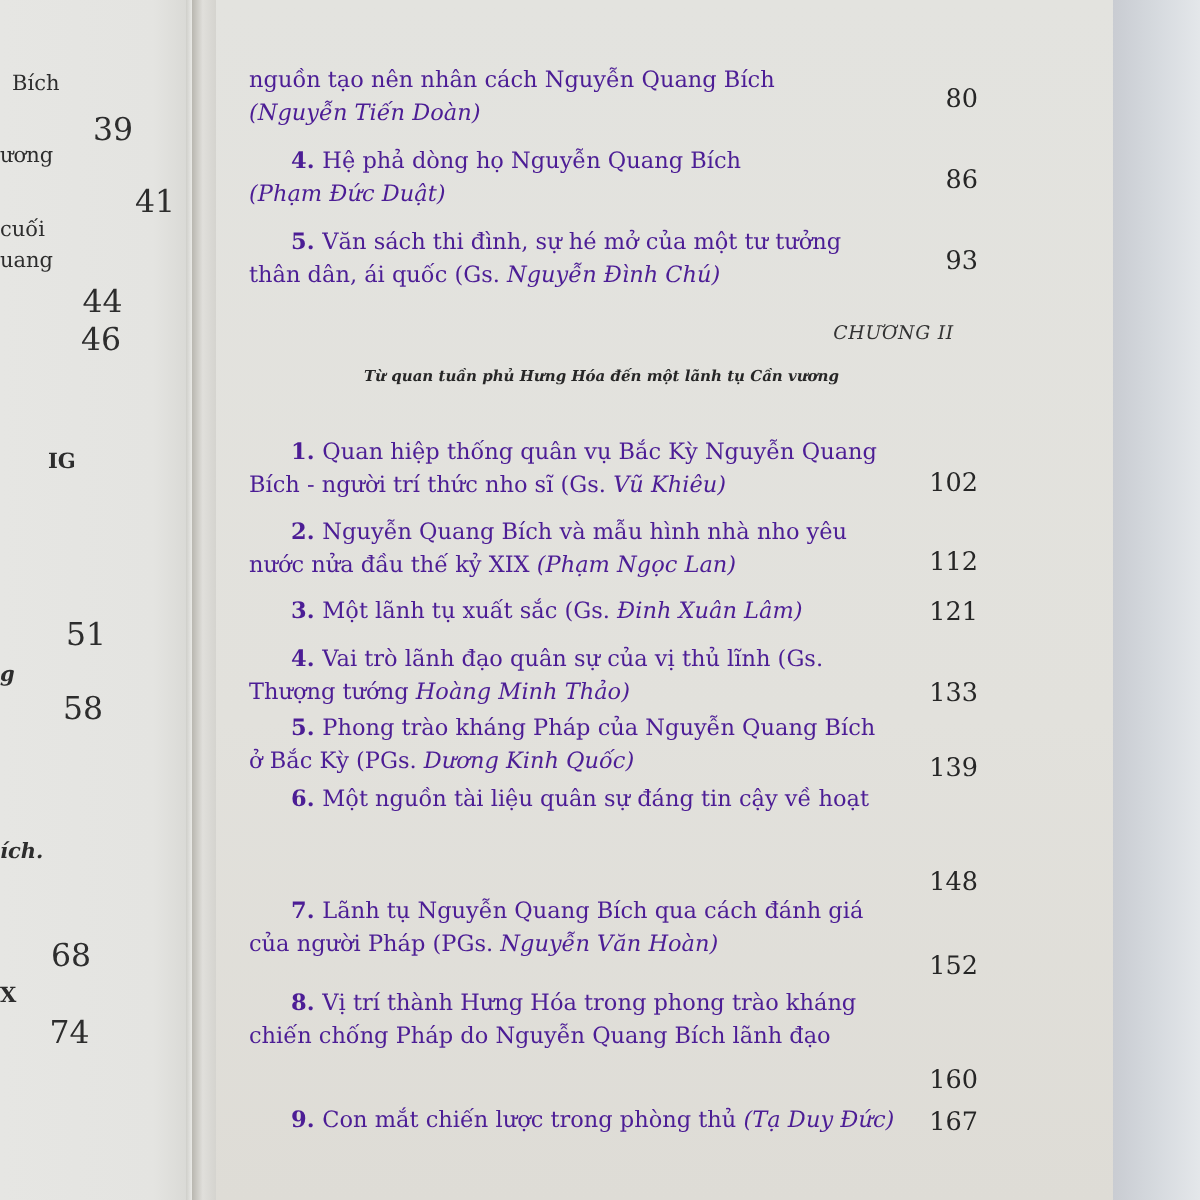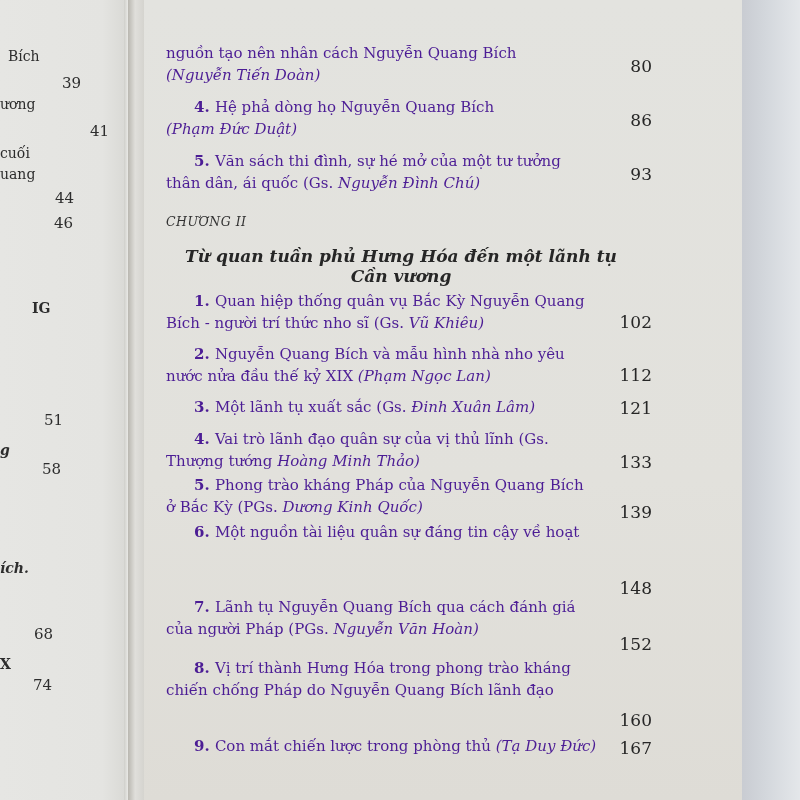--- a/index.html
+++ b/index.html
@@ -10,7 +10,7 @@
   .right-page{position:absolute;left:144px;top:0;width:600px;height:800px;background:linear-gradient(180deg,#e3e3df 0%,#e2e1dc 60%,#dedcd6 100%);}
   .right-margin{position:absolute;left:742px;top:0;width:58px;height:800px;background:linear-gradient(90deg,#c9ccd2,#d3d7dc 40%,#e4e7ea 100%);}
   .lp{position:absolute;font-size:14px;color:#2d2d2d;}
-  .lp.num{font-size:15px;}
+  .lp.num{font-size:21px;}
   .lp.bold{font-weight:bold;}
   .lp.it{font-style:italic;font-weight:bold;}
   .entry{position:absolute;left:166px;width:470px;font-size:15px;line-height:22px;color:#4c1d95;}

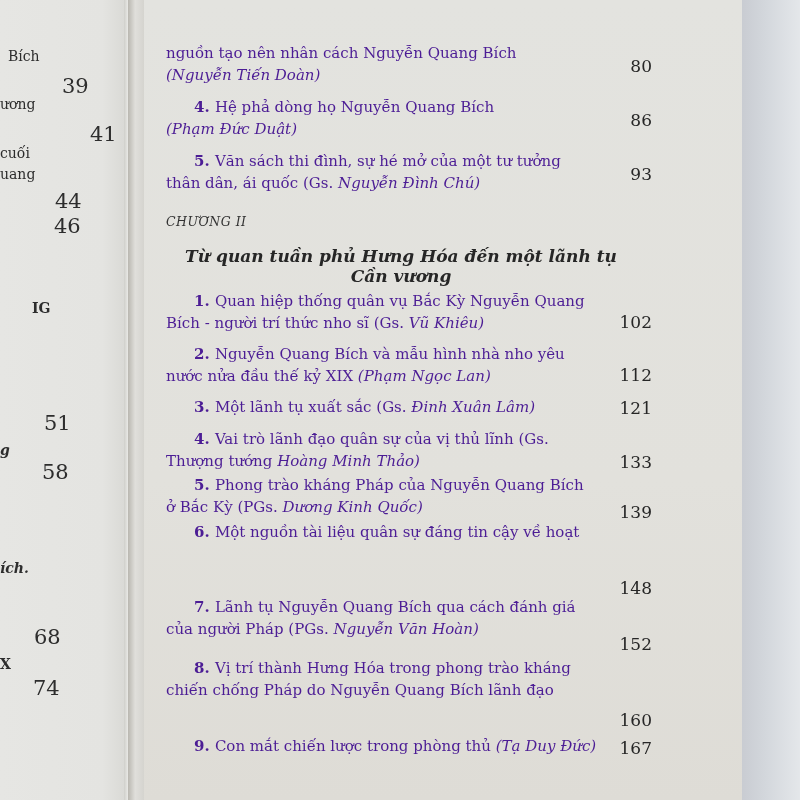--- a/index.html
+++ b/index.html
@@ -19,7 +19,7 @@
   .entry .cont{display:block;}
   .ind{padding-left:28px;}
   .pg{position:absolute;left:596px;width:56px;text-align:right;font-size:17px;color:#262626;font-family:"DejaVu Serif",serif;}
-  .chapter{position:absolute;left:166px;width:470px;text-align:left;top:214px;font-style:italic;font-size:12.5px;letter-spacing:0.5px;color:#333;}
+  .chapter{position:absolute;left:166px;width:470px;text-align:right;top:214px;font-style:italic;font-size:12.5px;letter-spacing:0.5px;color:#333;}
   .chapter-title{position:absolute;left:166px;width:470px;text-align:center;top:246px;font-style:italic;font-weight:bold;font-size:17px;color:#262626;}
 </style>
 </head>

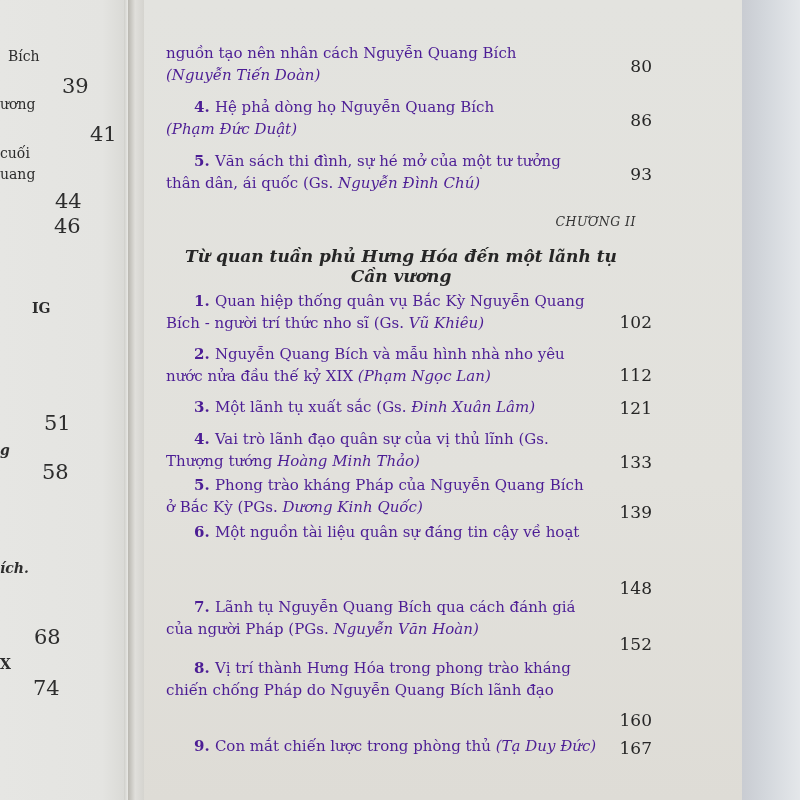--- a/index.html
+++ b/index.html
@@ -20,7 +20,7 @@
   .ind{padding-left:28px;}
   .pg{position:absolute;left:596px;width:56px;text-align:right;font-size:17px;color:#262626;font-family:"DejaVu Serif",serif;}
   .chapter{position:absolute;left:166px;width:470px;text-align:right;top:214px;font-style:italic;font-size:12.5px;letter-spacing:0.5px;color:#333;}
-  .chapter-title{position:absolute;left:166px;width:470px;text-align:center;top:246px;font-style:italic;font-weight:bold;font-size:17px;color:#262626;}
+  .chapter-title{position:absolute;left:166px;width:470px;text-align:center;top:246px;font-style:italic;font-weight:bold;font-size:10px;color:#262626;}
 </style>
 </head>
 <body>

